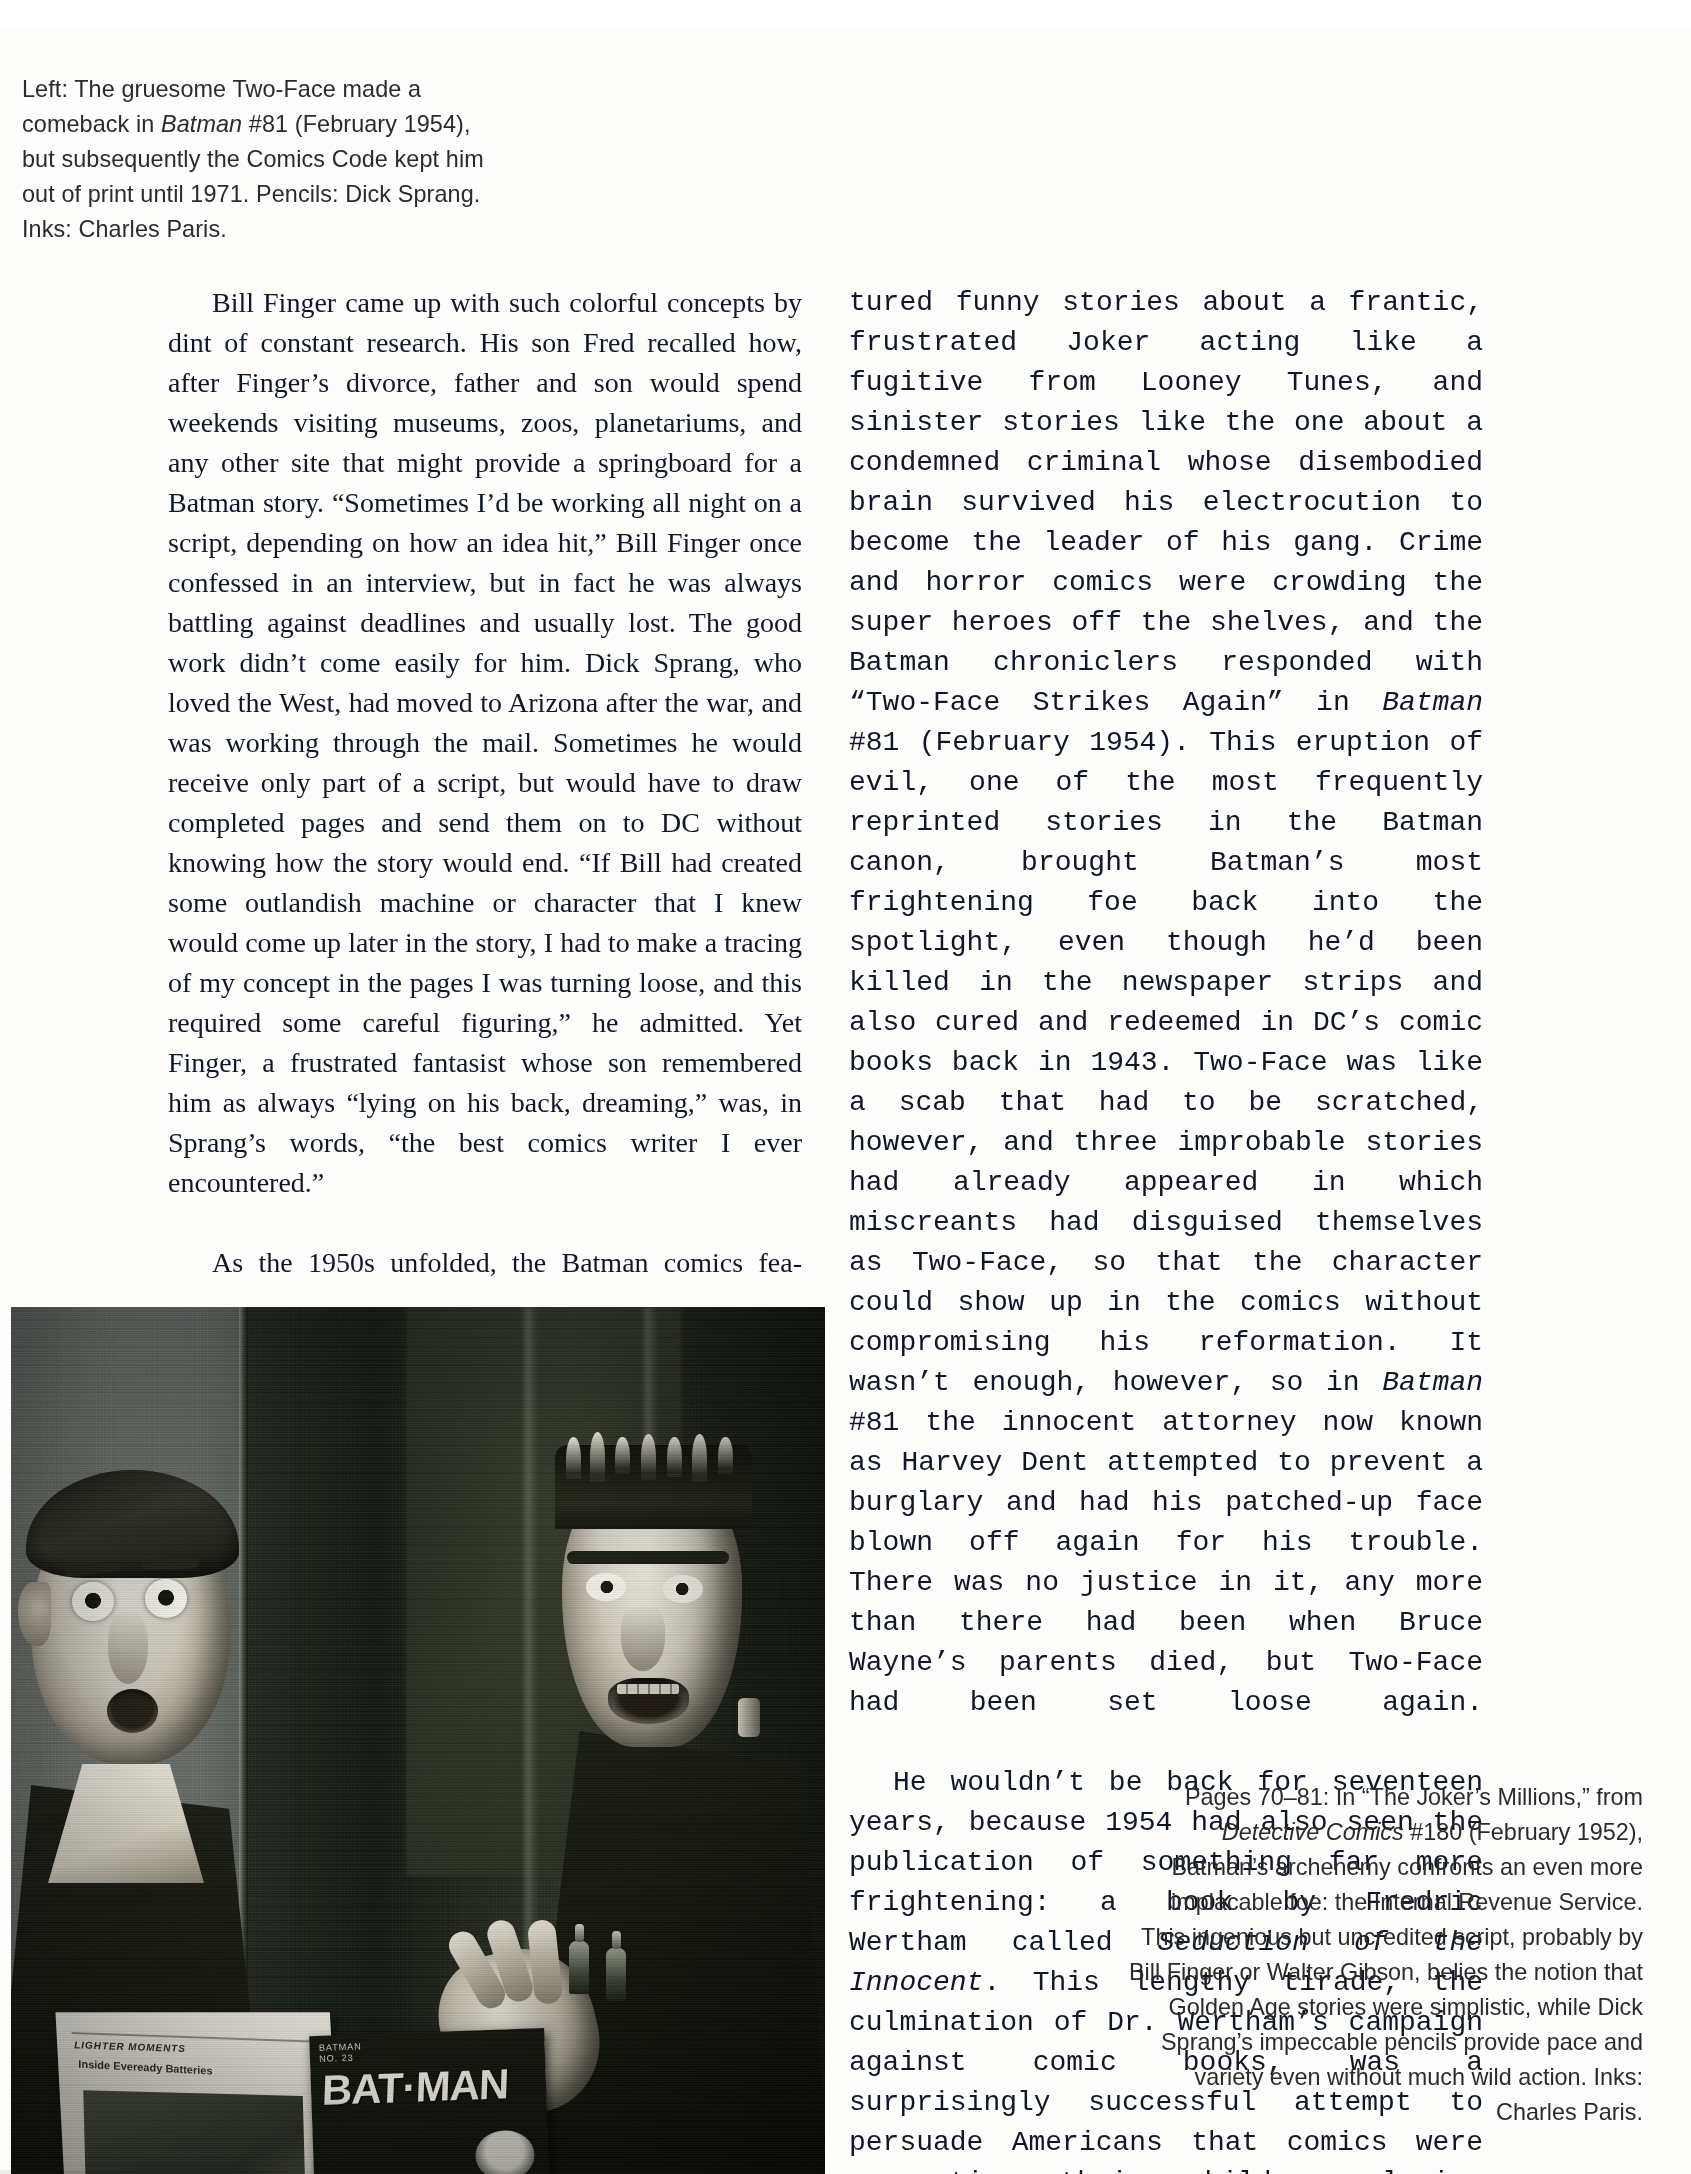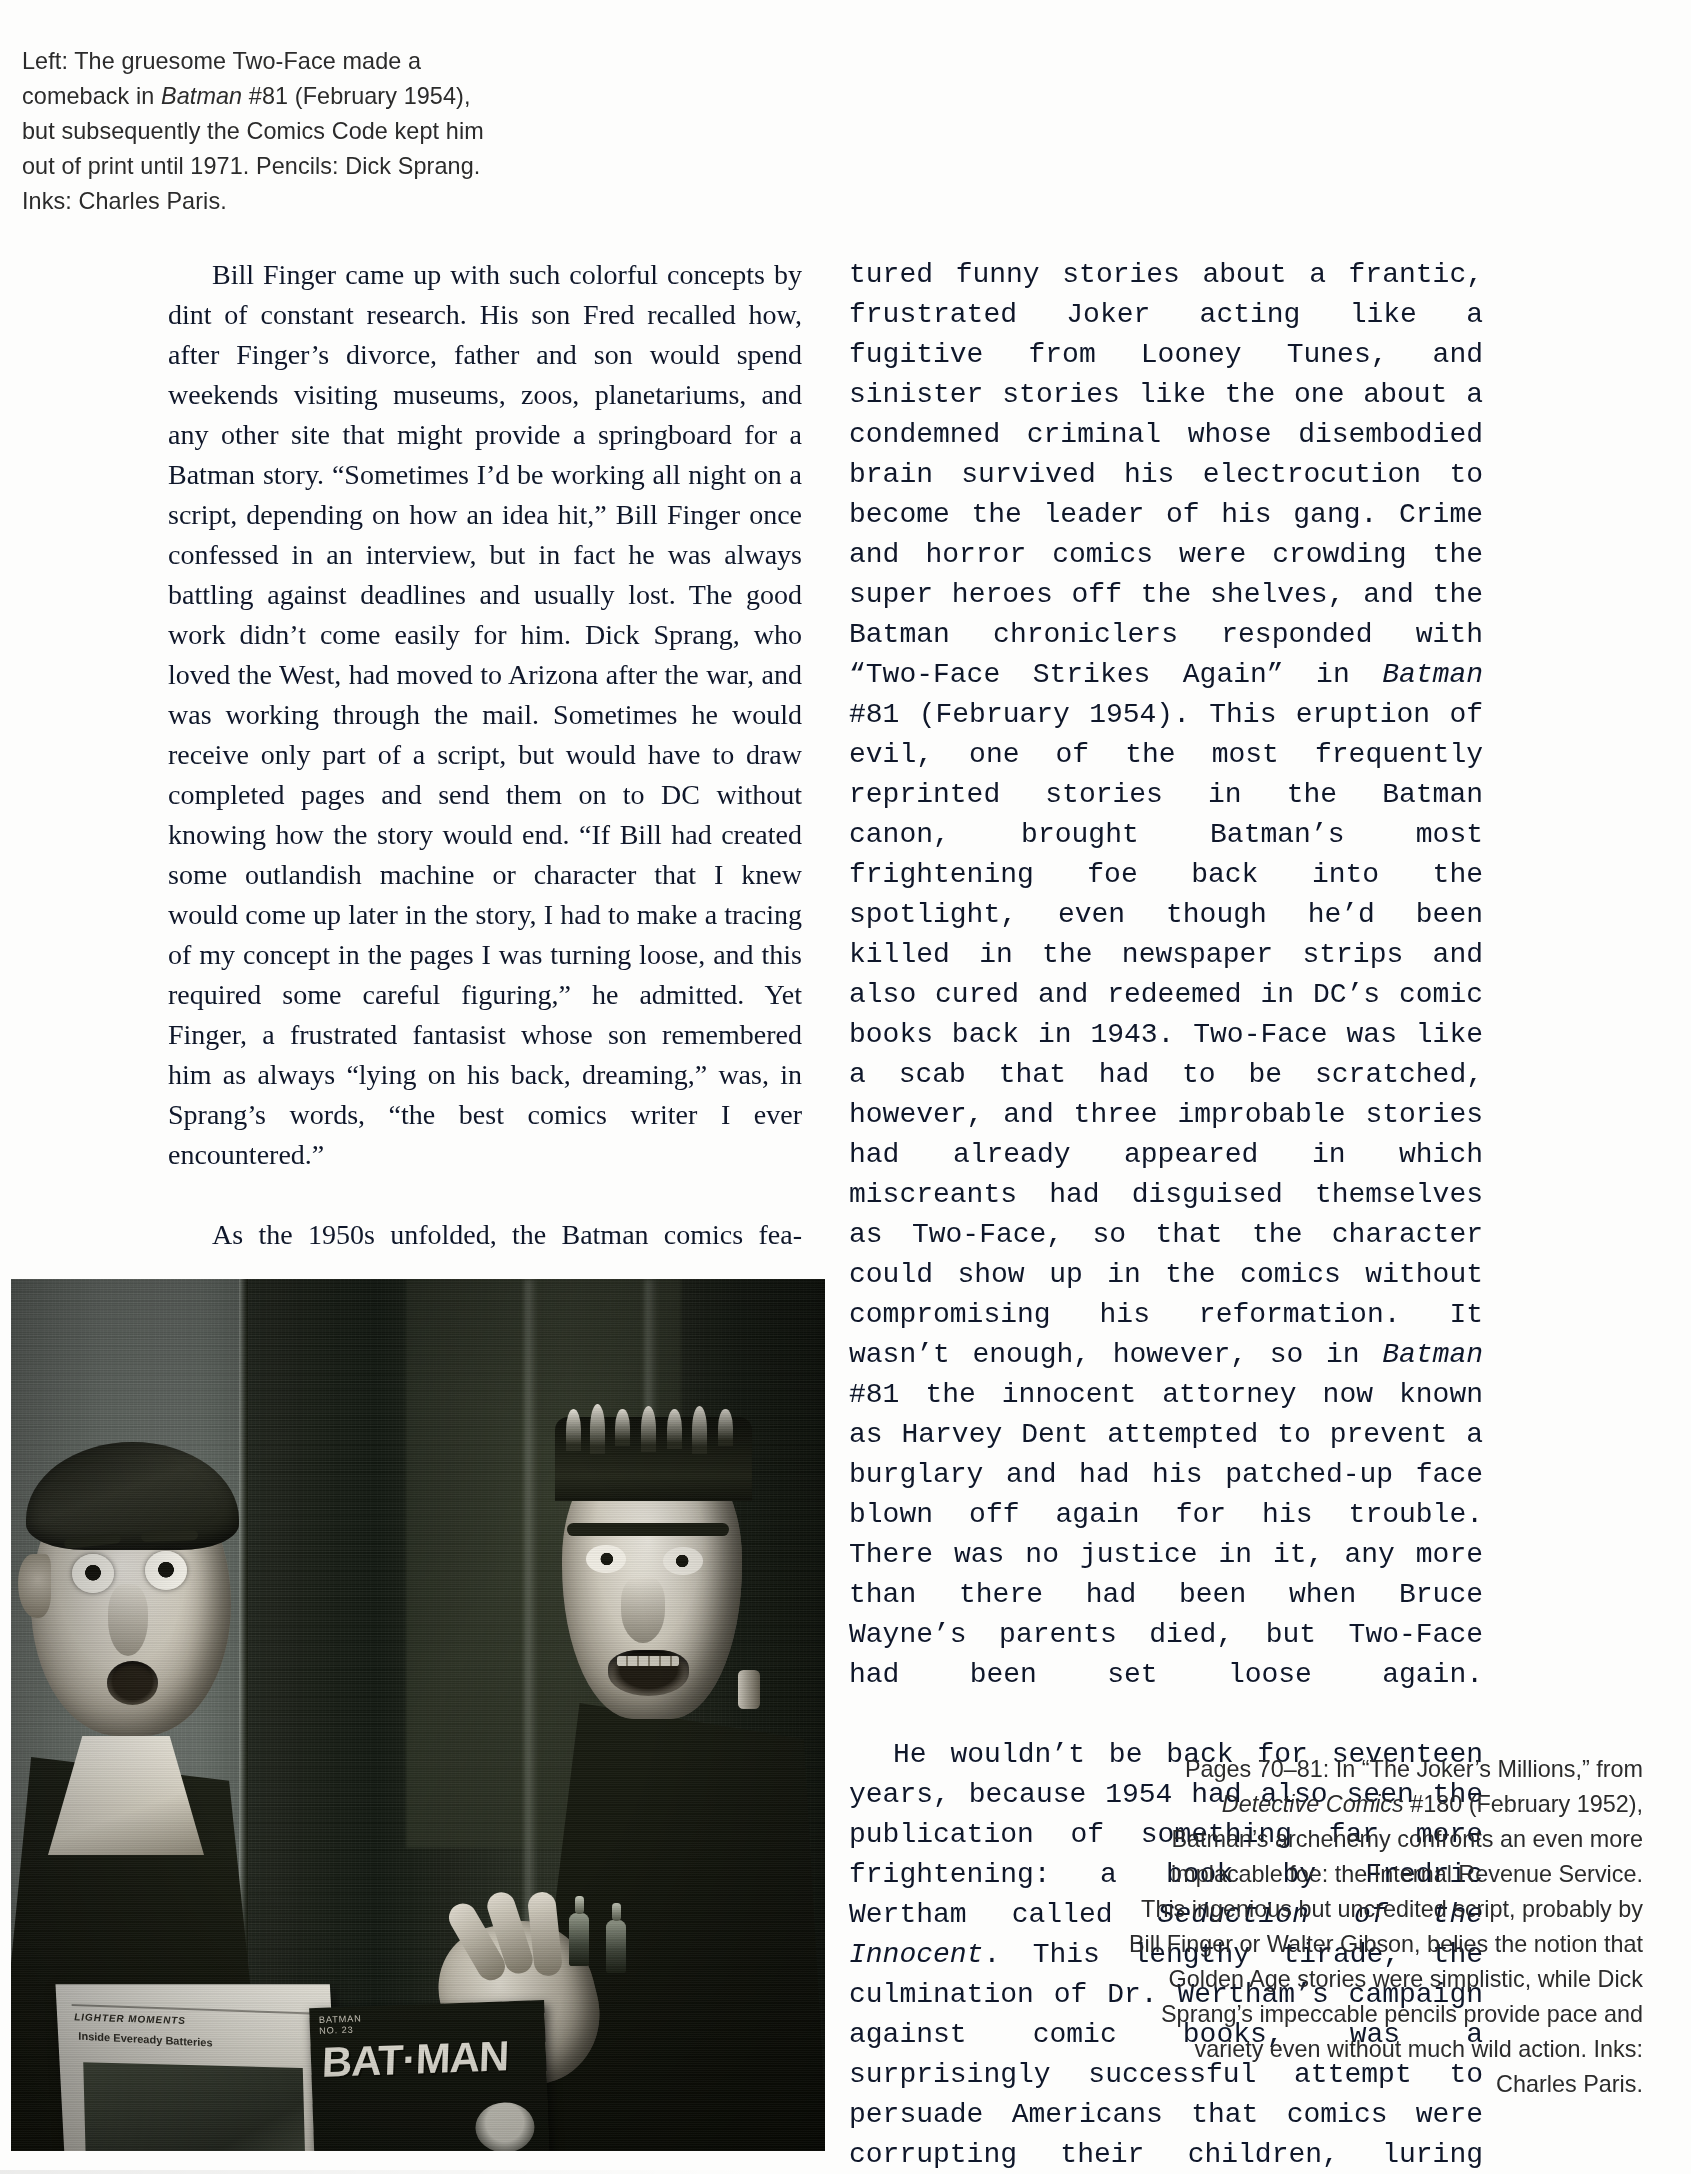--- a/index.html
+++ b/index.html
@@ -20,6 +20,7 @@
     position: absolute;
     inset: 0;
     background: #fdfdfc;
+    margin-top: 28px;
   }
 
   

